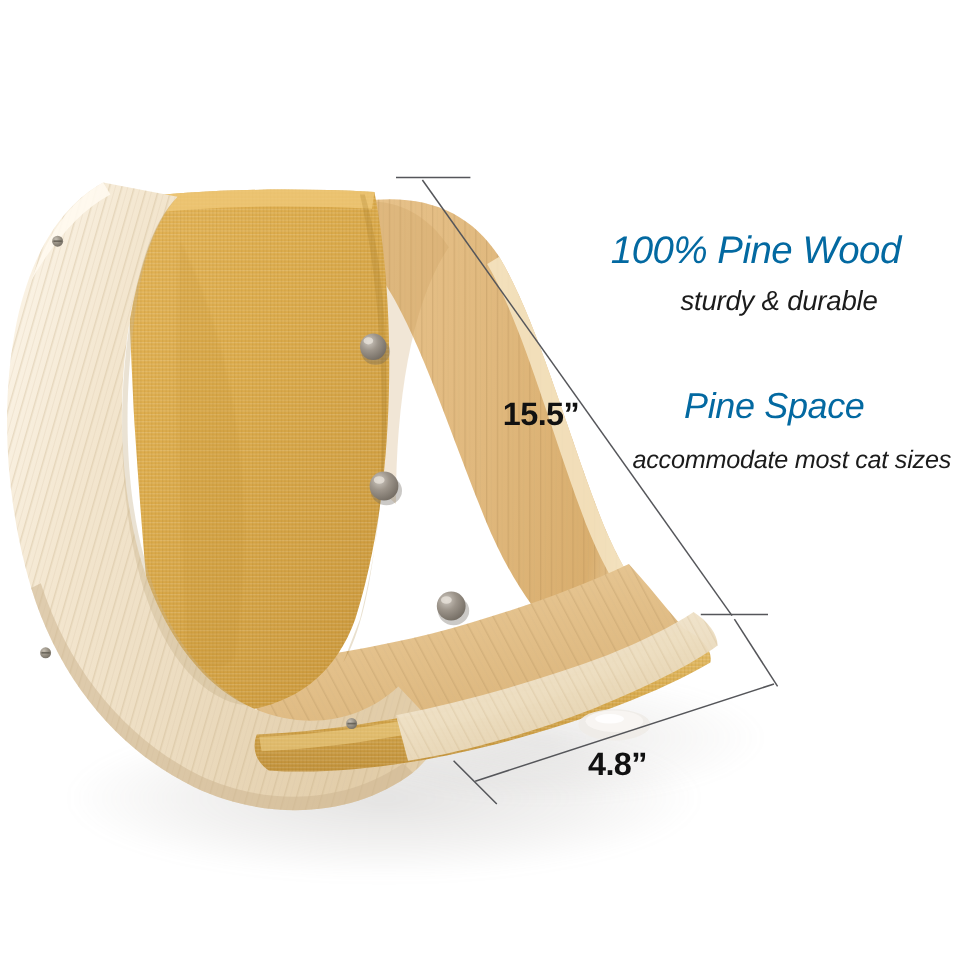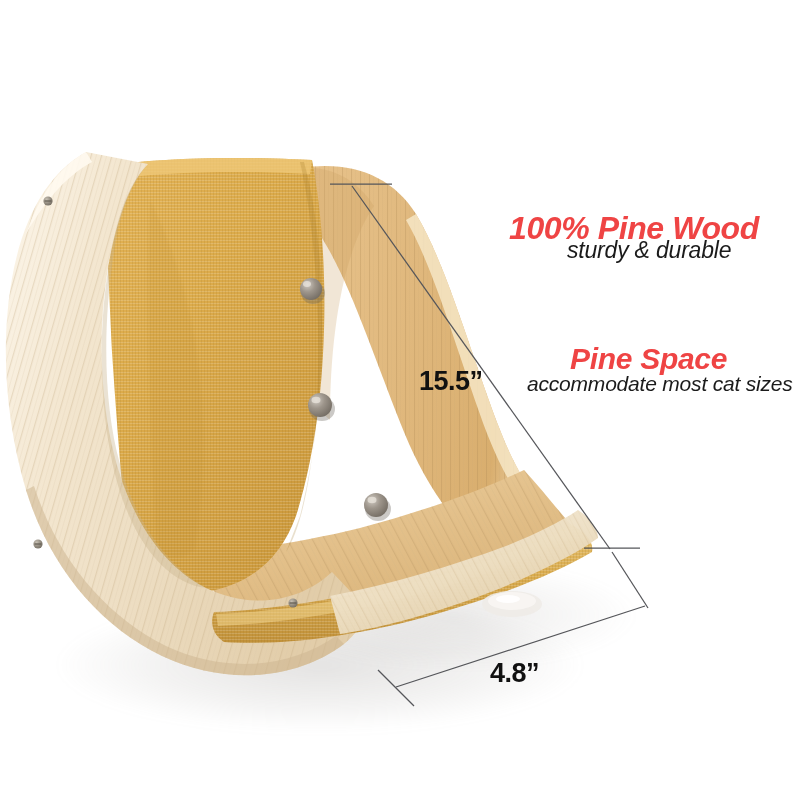--- a/index.html
+++ b/index.html
@@ -36,8 +36,8 @@
   
   .copy{position:absolute;left:0;top:0;width:800px;height:800px;}
   .head{
-    position:absolute;color:#ef4444;font-style:italic;font-weight:bold;
-    white-space:nowrap;font-family:"Liberation Sans","DejaVu Sans",sans-serif;margin-top:20px;
+    position:absolute;color:#0369a1;font-style:italic;font-weight:normal;
+    white-space:nowrap;font-family:"Liberation Sans","DejaVu Sans",sans-serif;
   }
   .sub{
     position:absolute;color:#1b1b1b;font-style:italic;font-weight:400;

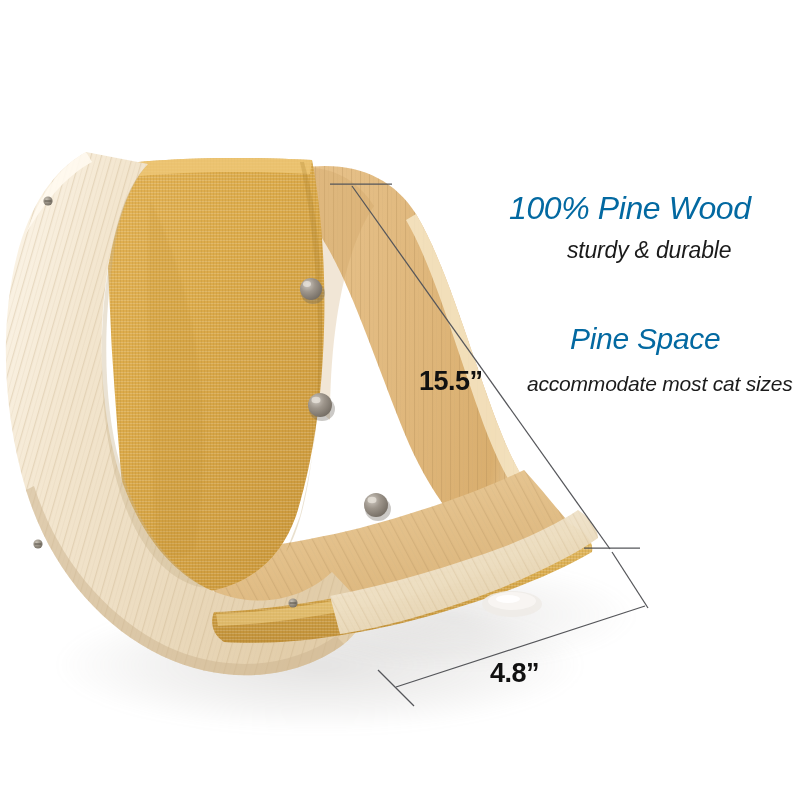--- a/index.html
+++ b/index.html
@@ -24,7 +24,7 @@
   .product svg{position:absolute;left:0;top:0;}
 
   
-  .dims{position:absolute;left:0;top:0;width:800px;height:676px;margin-top:36px;}
+  .dims{position:absolute;left:0;top:0;width:800px;height:676px;}
   .dim-label{
     position:absolute;color:#111;font-weight:bold;
     font-family:"Liberation Sans","DejaVu Sans",sans-serif;

